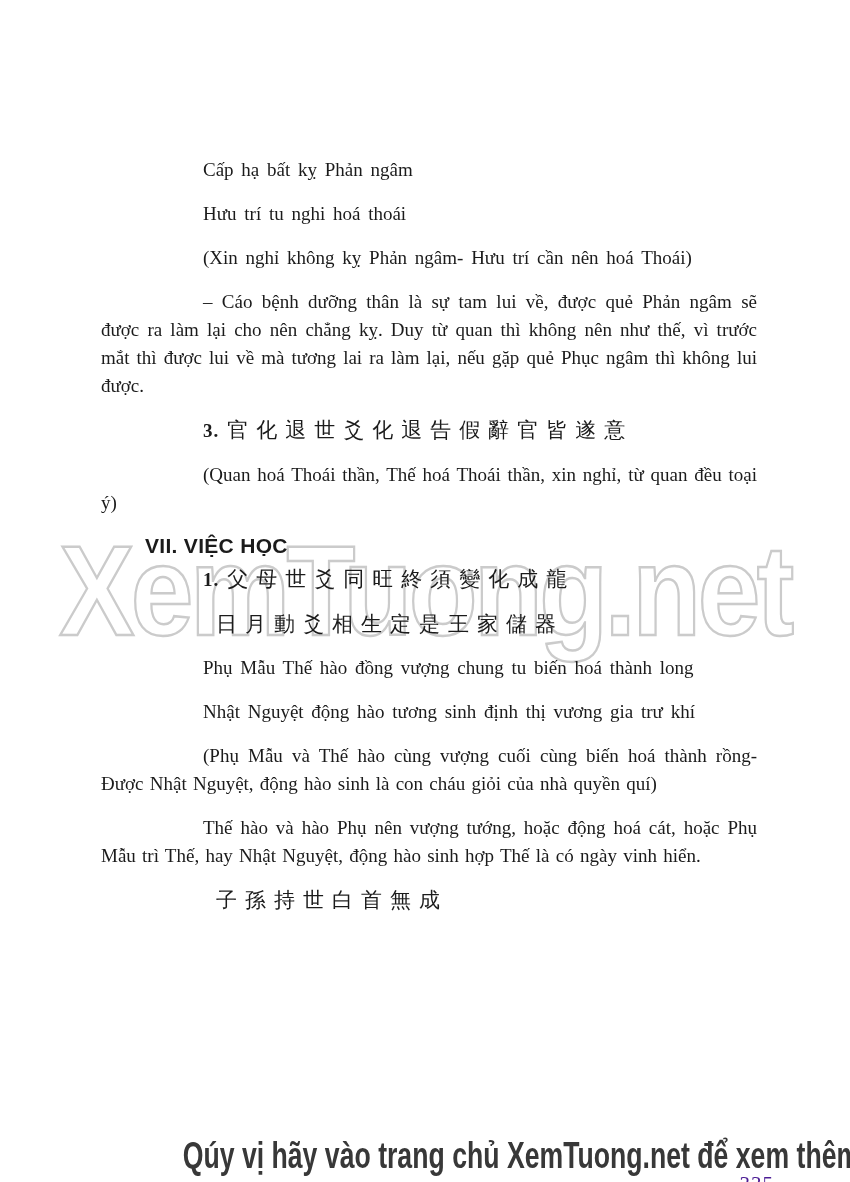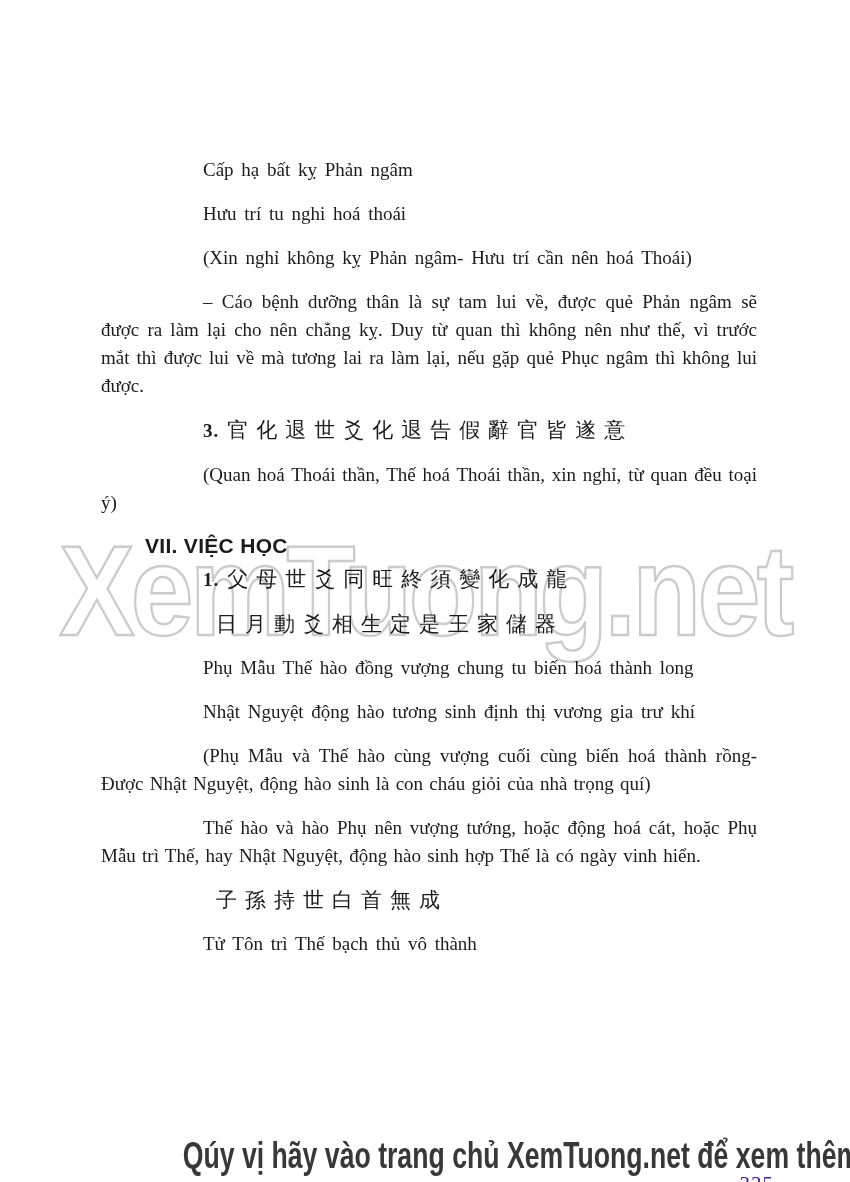--- a/index.html
+++ b/index.html
@@ -68,7 +68,7 @@
     <p class="verse" style="margin-top:6px">Phụ Mẫu Thế hào đồng vượng chung tu biến hoá thành long</p>
     <p class="verse" style="margin-top:2px">Nhật Nguyệt động hào tương sinh định thị vương gia trư khí</p>
 
-    <p class="para" style="margin-top:6px">(Phụ Mẫu và Thế hào cùng vượng cuối cùng biến hoá thành rồng- Được Nhật Nguyệt, động hào sinh là con cháu giỏi của nhà trọng quí)</p>
+    <p class="para" style="margin-top:6px">(Phụ Mẫu và Thế hào cùng vượng cuối cùng biến hoá thành rồng- Được Nhật Nguyệt, động hào sinh là con cháu giỏi của nhà quyền quí)</p>
     <p class="para" style="margin-top:4px">Thế hào và hào Phụ nên vượng tướng, hoặc động hoá cát, hoặc Phụ Mẫu trì Thế, hay Nhật Nguyệt, động hào sinh hợp Thế là có ngày vinh hiển.</p>
 
     <p class="cn cn-second" style="margin-top:4px">子孫持世白首無成</p>

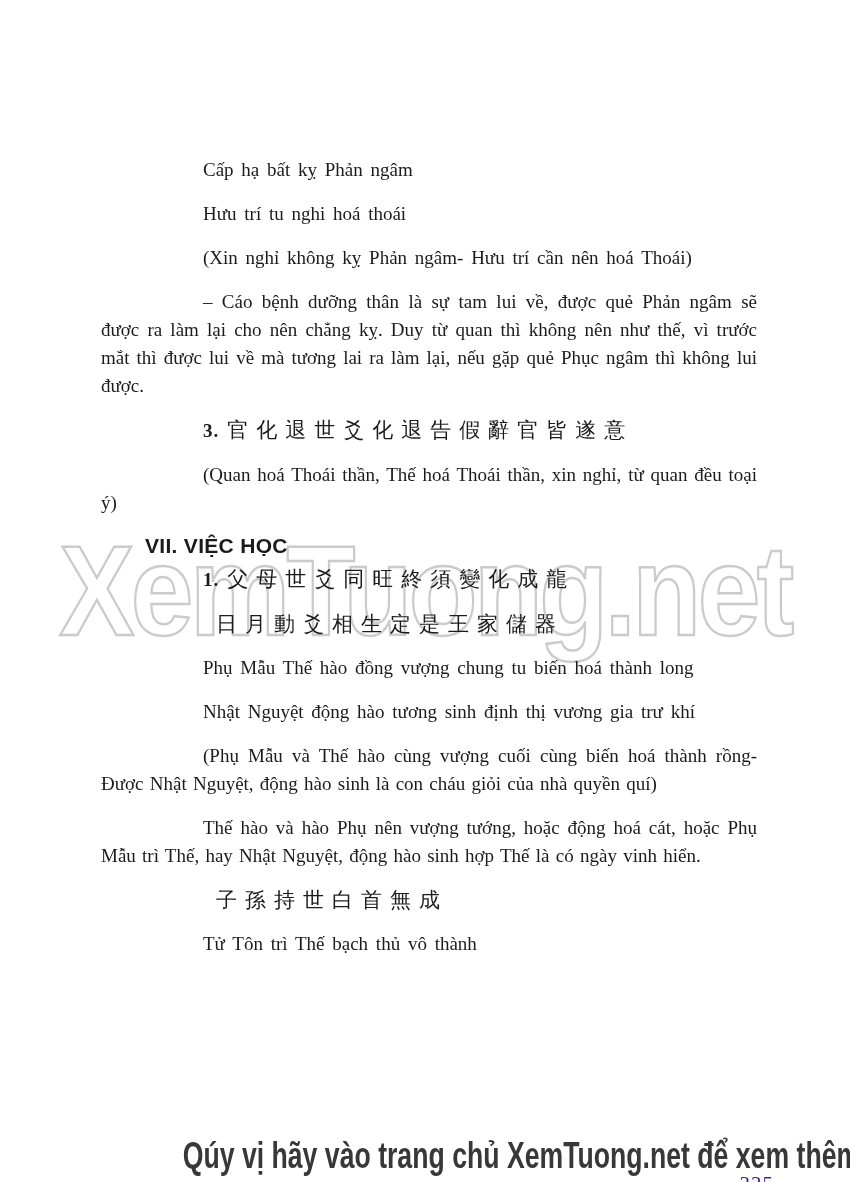--- a/index.html
+++ b/index.html
@@ -73,7 +73,6 @@
 
     <p class="cn cn-second" style="margin-top:4px">子孫持世白首無成</p>
 
-    <p class="verse" style="margin-top:4px">Tử Tôn trì Thế bạch thủ vô thành</p>
 
   </main>
 

